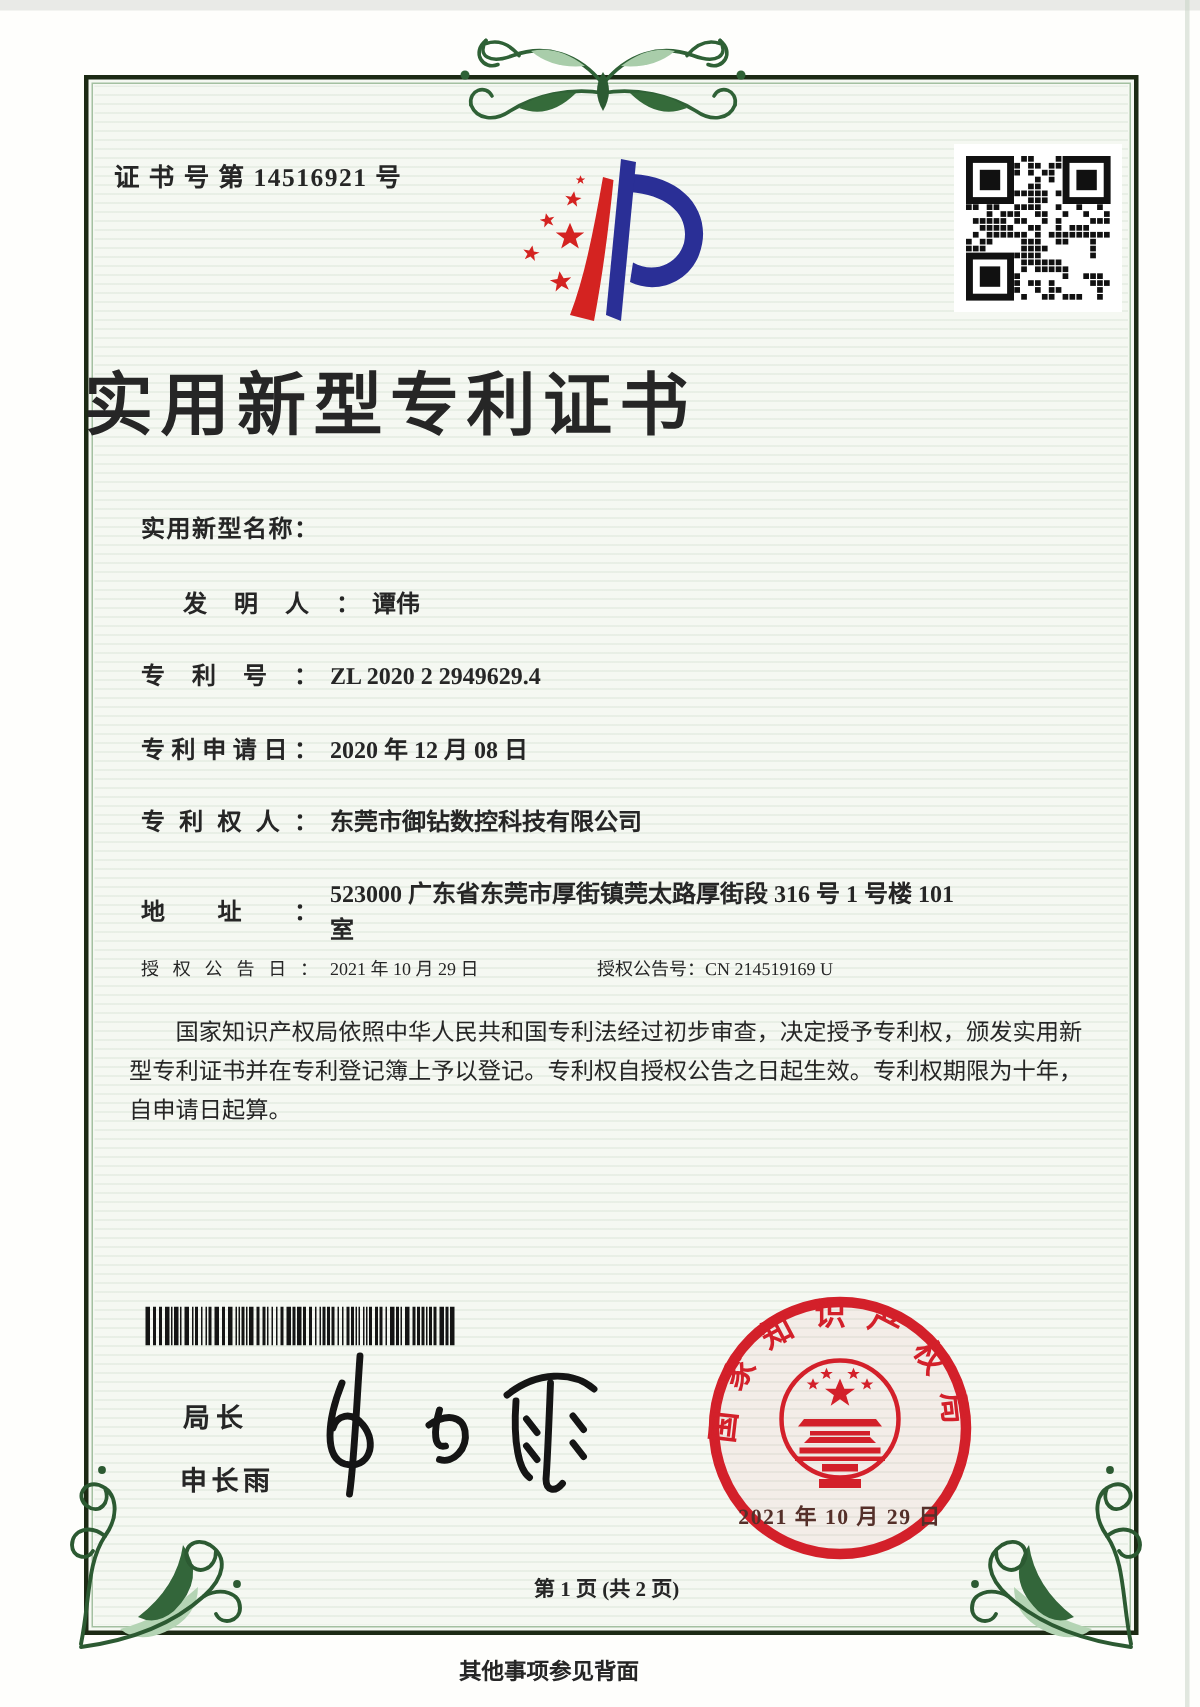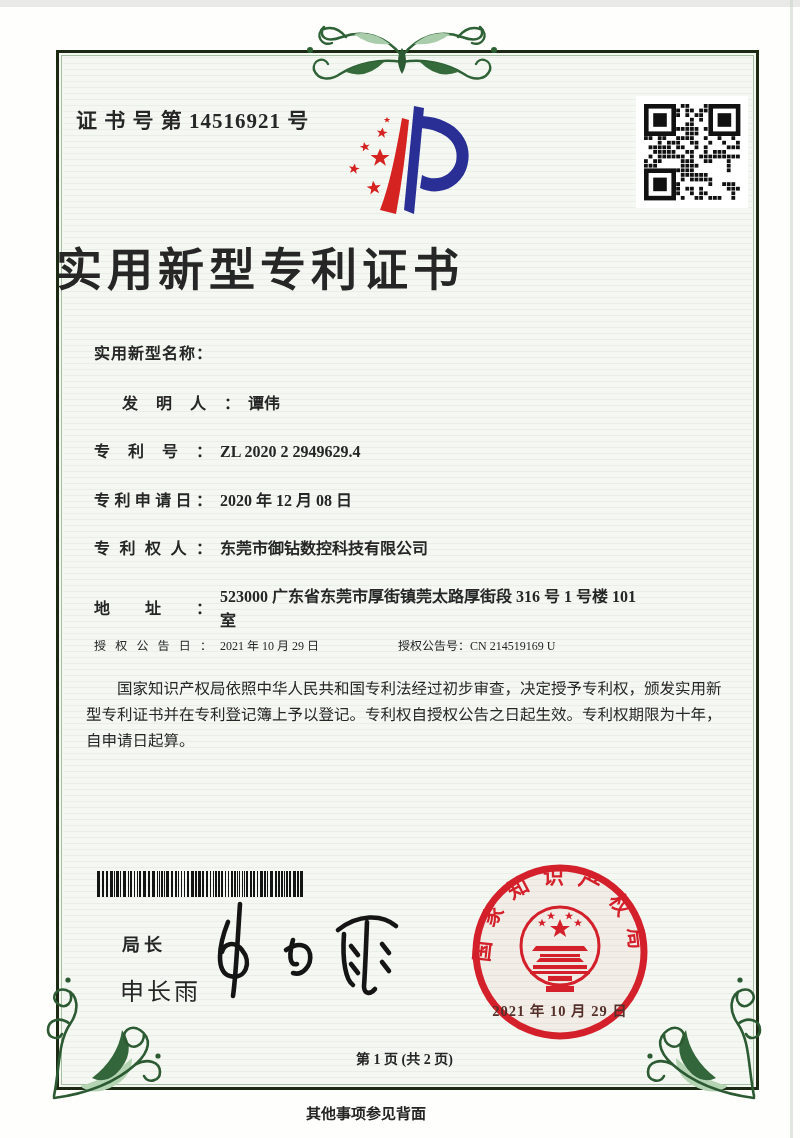--- a/index.html
+++ b/index.html
@@ -20,7 +20,7 @@
   .guilloche{position:absolute;inset:4px;
     background:repeating-linear-gradient(to bottom, rgba(120,158,120,.10) 0 1px, rgba(255,255,255,0) 1px 6px);}
 
-  .cert-no{left:76px;top:104px;font-size:21px;font-weight:600;letter-spacing:1px;}
+  .cert-no{left:76px;top:104px;font-size:17px;font-weight:600;letter-spacing:1px;}
   .title{left:56px;top:233px;width:697px;font-size:46px;font-weight:700;letter-spacing:5px;}
 
   .row{left:94px;display:flex;font-size:16px;font-weight:600;line-height:24px;align-items:center;}

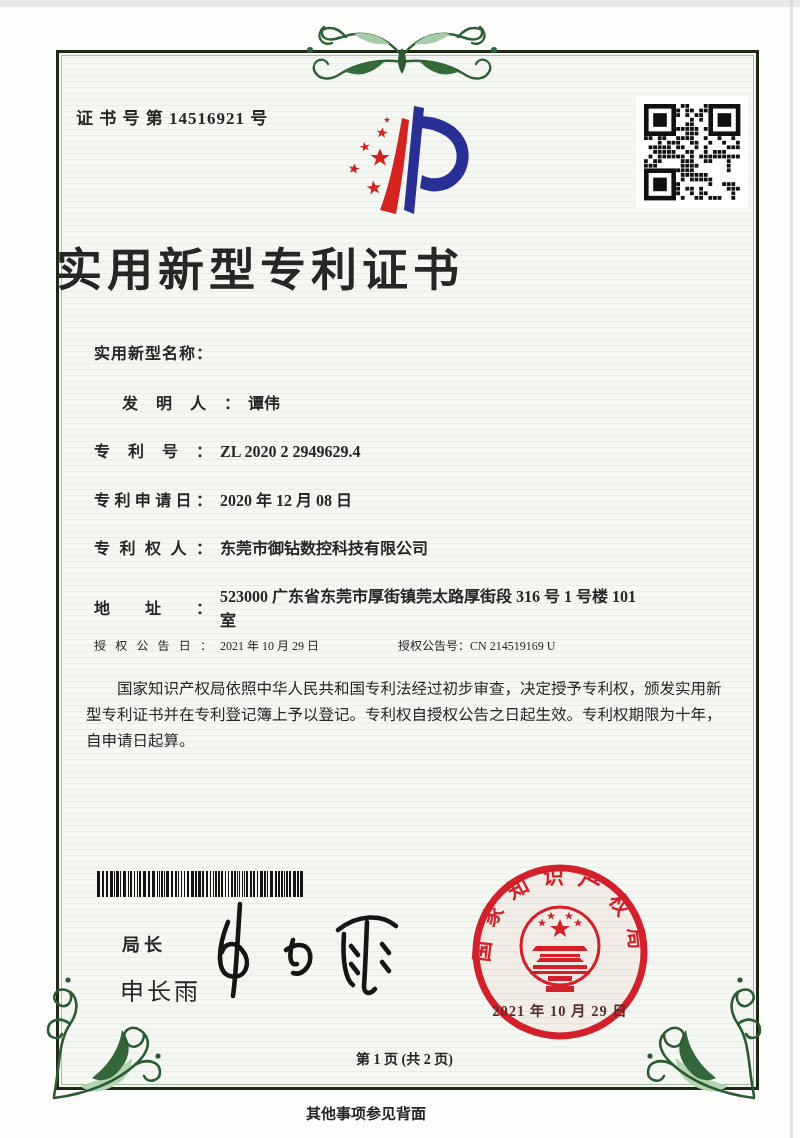--- a/index.html
+++ b/index.html
@@ -35,7 +35,7 @@
   .paras p{margin:0 0 4px 0;text-indent:2em;}
 
   .signer-title{left:122px;top:930px;font-size:18px;font-weight:700;letter-spacing:4px;}
-  .signer-name{left:120px;top:972px;font-size:24px;font-weight:400;letter-spacing:3px;}
+  .signer-name{left:120px;top:972px;font-size:18px;font-weight:700;letter-spacing:3px;}
 
   .page-no{left:56px;top:1048px;width:697px;text-align:center;font-size:14px;font-weight:600;}
   .back-note{left:0;top:1102px;width:732px;text-align:center;font-size:15px;font-weight:600;}

